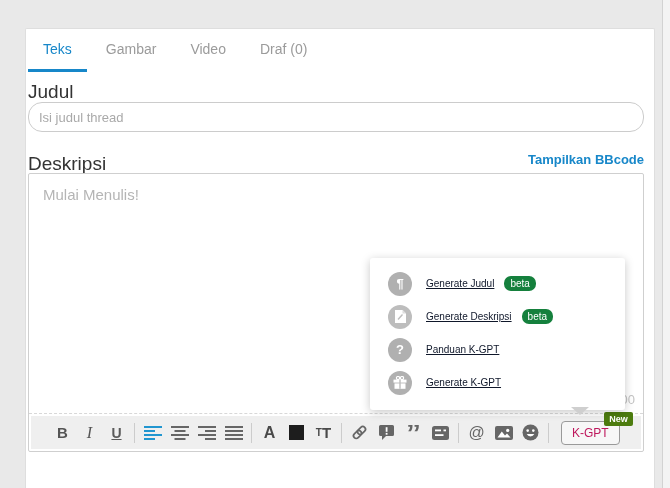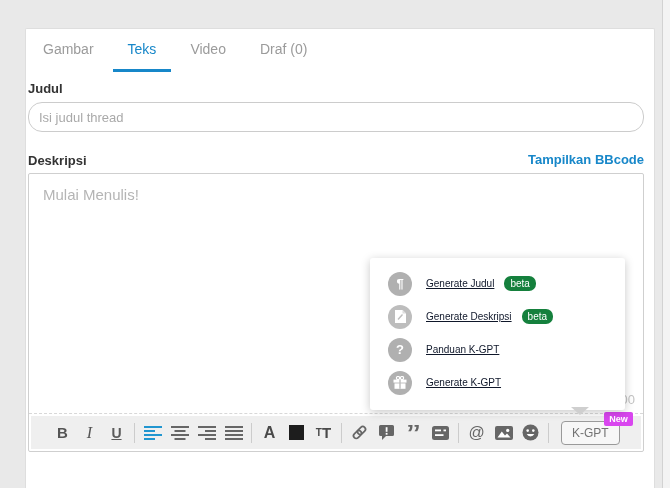--- a/index.html
+++ b/index.html
@@ -126,8 +126,8 @@
 <div class="card">
 
   <div class="tabs">
+    <span class="tab active">Teks</span>
     <span class="tab">Gambar</span>
-    <span class="tab active">Teks</span>
     <span class="tab">Video</span>
     <span class="tab">Draf (0)</span>
   </div>

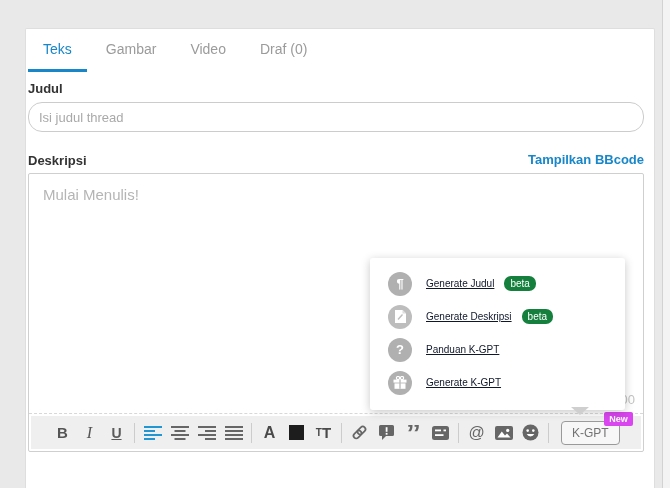--- a/index.html
+++ b/index.html
@@ -29,7 +29,7 @@
   .tab + .tab { margin-left: 4px; }
   
   .field-label {
-    position: absolute; left: 2px; font-size: 13px; font-weight: bold; color: #333;
+    position: absolute; left: 2px; font-size: 19px; font-weight: normal; color: #333;
   }
   .judul-label { top: 52px; }
   .judul-input {

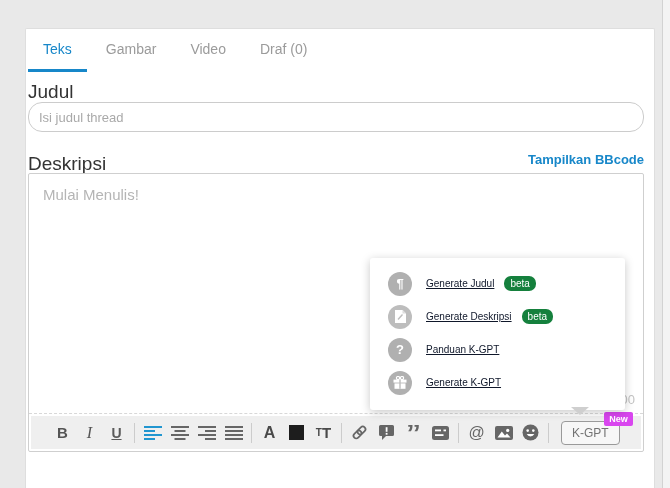--- a/index.html
+++ b/index.html
@@ -90,7 +90,7 @@
     padding: 4px 10px; cursor: pointer;
   }
   .new-badge {
-    position: absolute; top: -9px; right: -13px; background: #d946ef; color: #fff;
+    position: absolute; top: -9px; right: -13px; background: #4d7c0f; color: #fff;
     font-size: 9px; font-weight: bold; padding: 2px 5px; border-radius: 2px;
   }
   

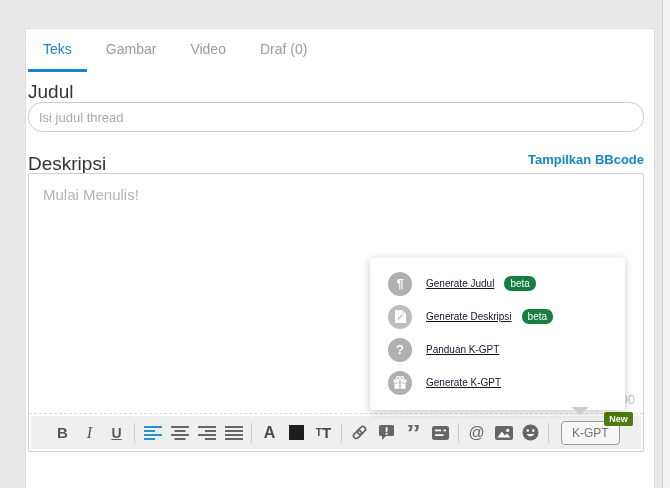--- a/index.html
+++ b/index.html
@@ -86,7 +86,7 @@
   .kgpt-wrap { position: relative; margin-left: 8px; flex: 0 0 auto; }
   .kgpt-btn {
     border: 1px solid #9a9a9a; border-radius: 4px; background: #f7f7f7;
-    font-family: "Liberation Sans", sans-serif; font-size: 12px; color: #737373;
+    font-family: "Liberation Sans", sans-serif; font-size: 12px; color: #be185d;
     padding: 4px 10px; cursor: pointer;
   }
   .new-badge {

